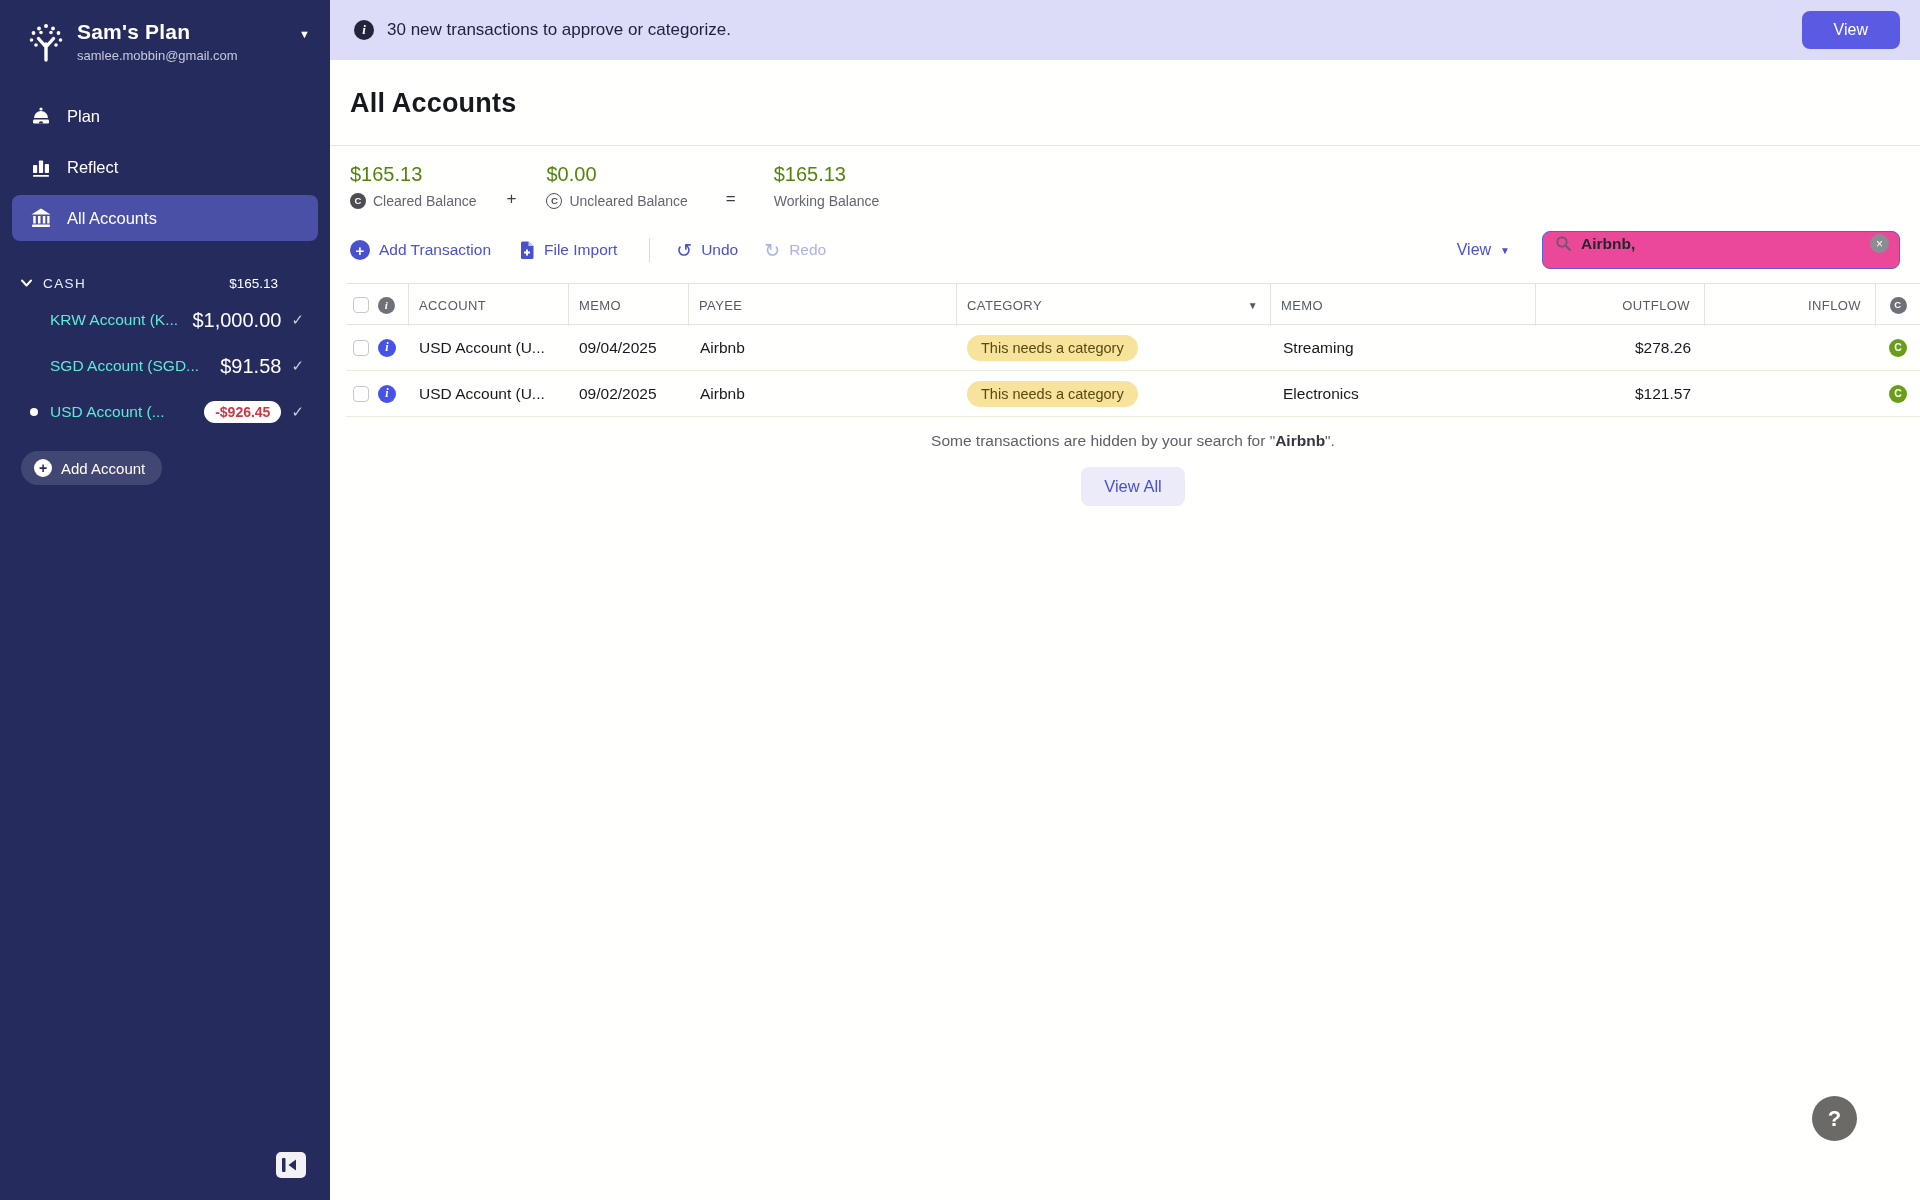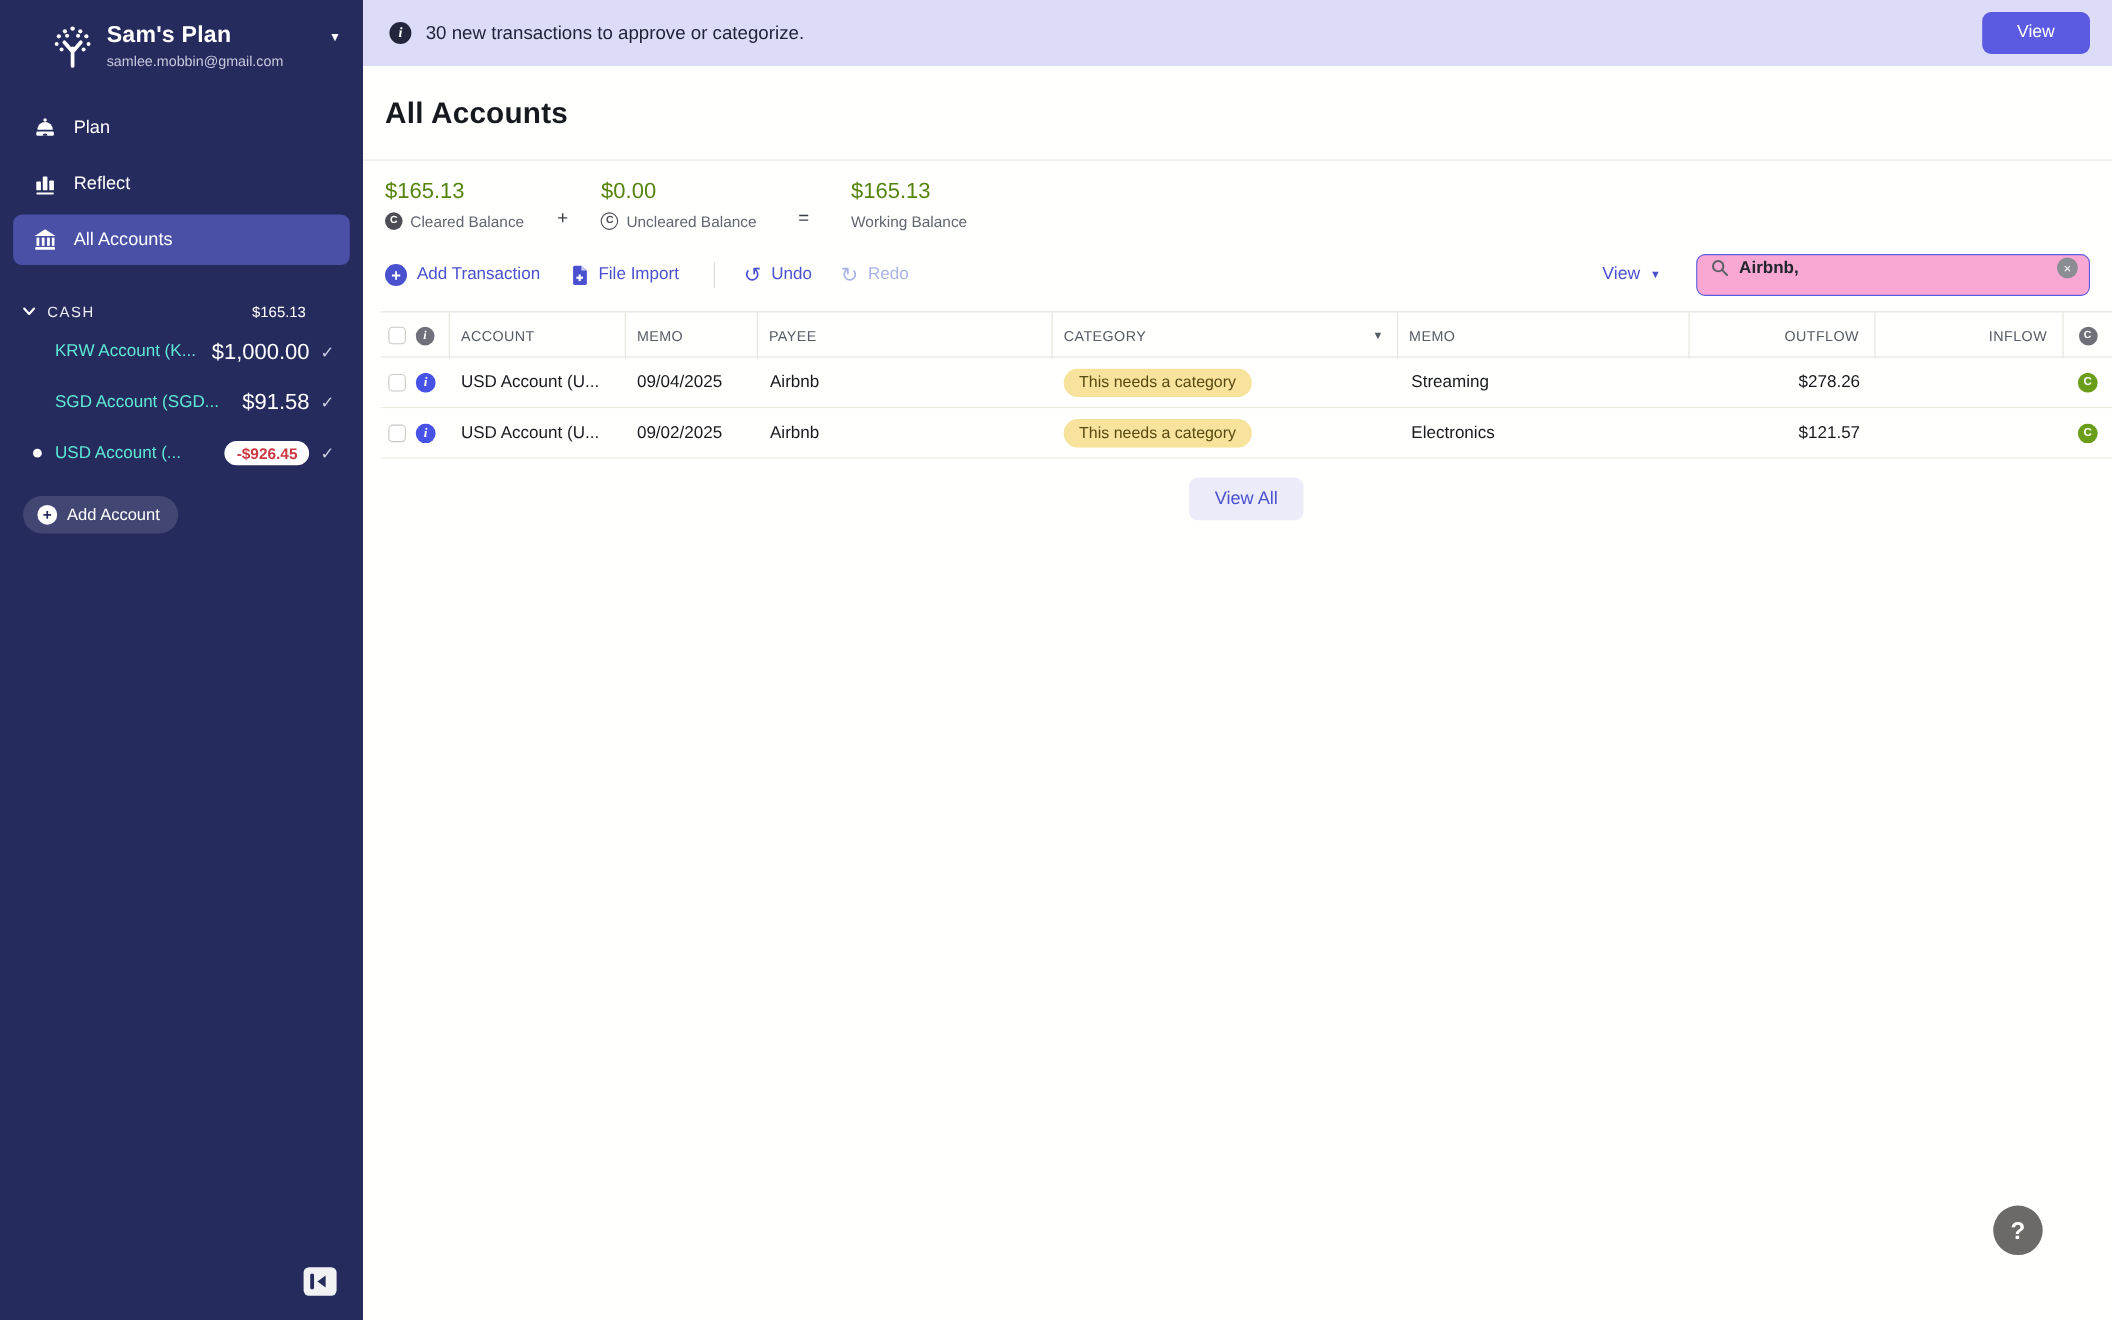--- a/index.html
+++ b/index.html
@@ -16,7 +16,7 @@
     width:330px; flex-shrink:0; background:#262b5e; color:#fff;
     position:relative; display:flex; flex-direction:column;
   }
-  .sb-header { display:flex; gap:13px; padding:20px 18px 0 28px; position:relative; align-items:flex-start;margin-left:20px; }
+  .sb-header { display:flex; gap:13px; padding:20px 18px 0 28px; position:relative; align-items:flex-start; }
   .sb-logo { width:36px; height:40px; flex-shrink:0; margin-top:2px; }
   .sb-title { font-size:21px; font-weight:bold; letter-spacing:.2px; }
   .sb-email { font-size:13px; color:#c6c9dc; margin-top:4px; }

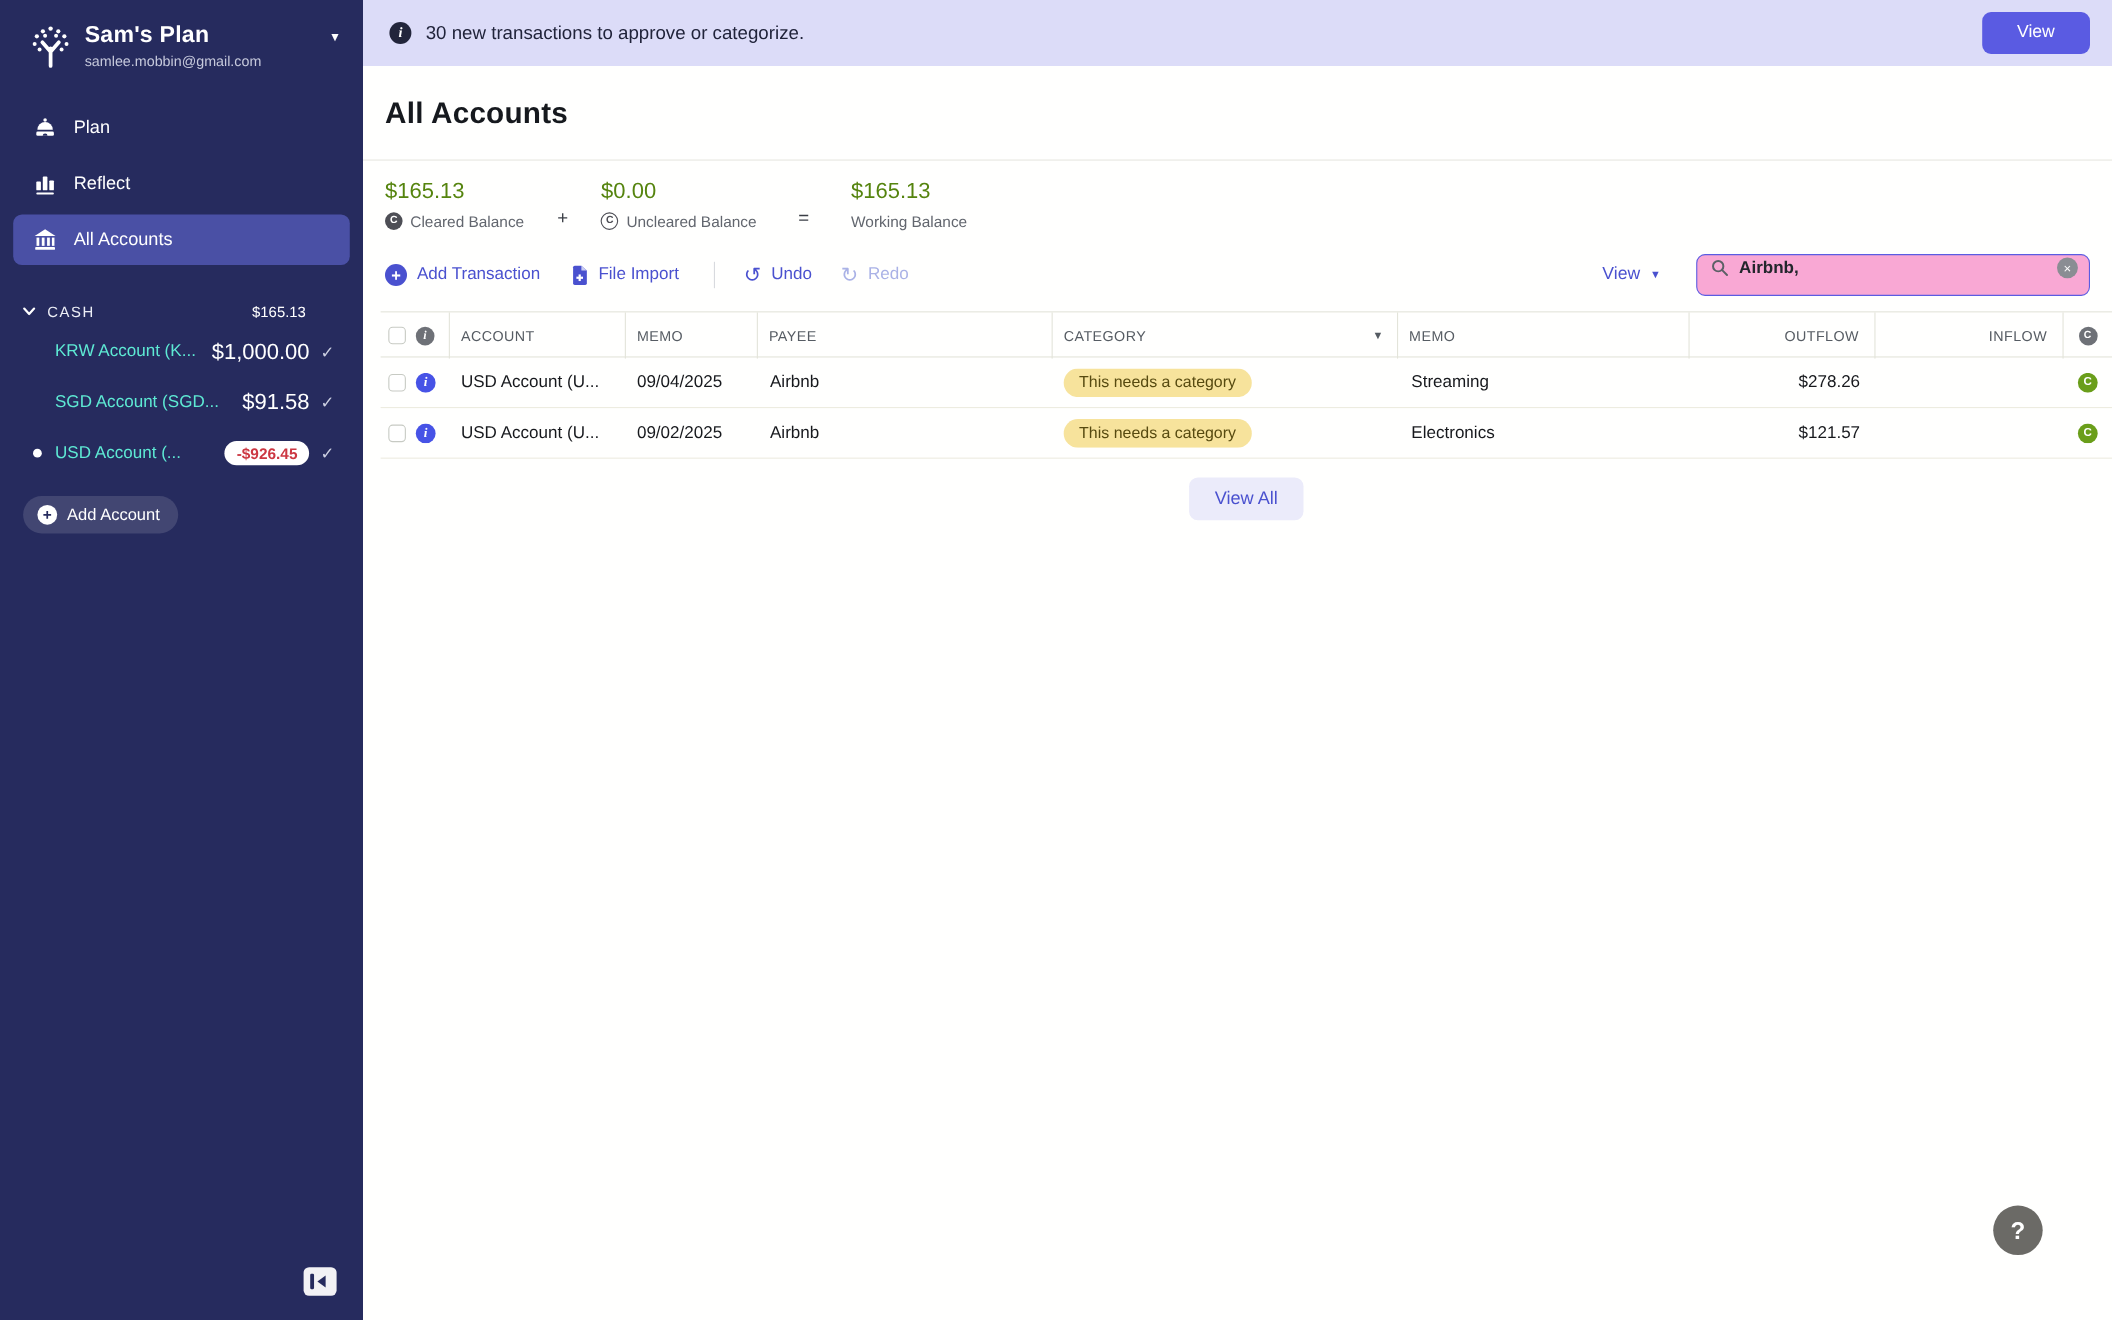--- a/index.html
+++ b/index.html
@@ -118,7 +118,7 @@
   .tb-view .caret { font-size:10px; }
   .search-box {
     margin-left:32px; width:358px; height:38px; border:1.5px solid #5b5ce2; border-radius:8px;
-    display:flex; align-items:center; padding:0 10px 13px 12px; background:#f9a8d4;
+    display:flex; align-items:center; padding:0 10px 13px 12px; background:#ec4899;
   }
   .search-box svg { flex-shrink:0; }
   .search-input {

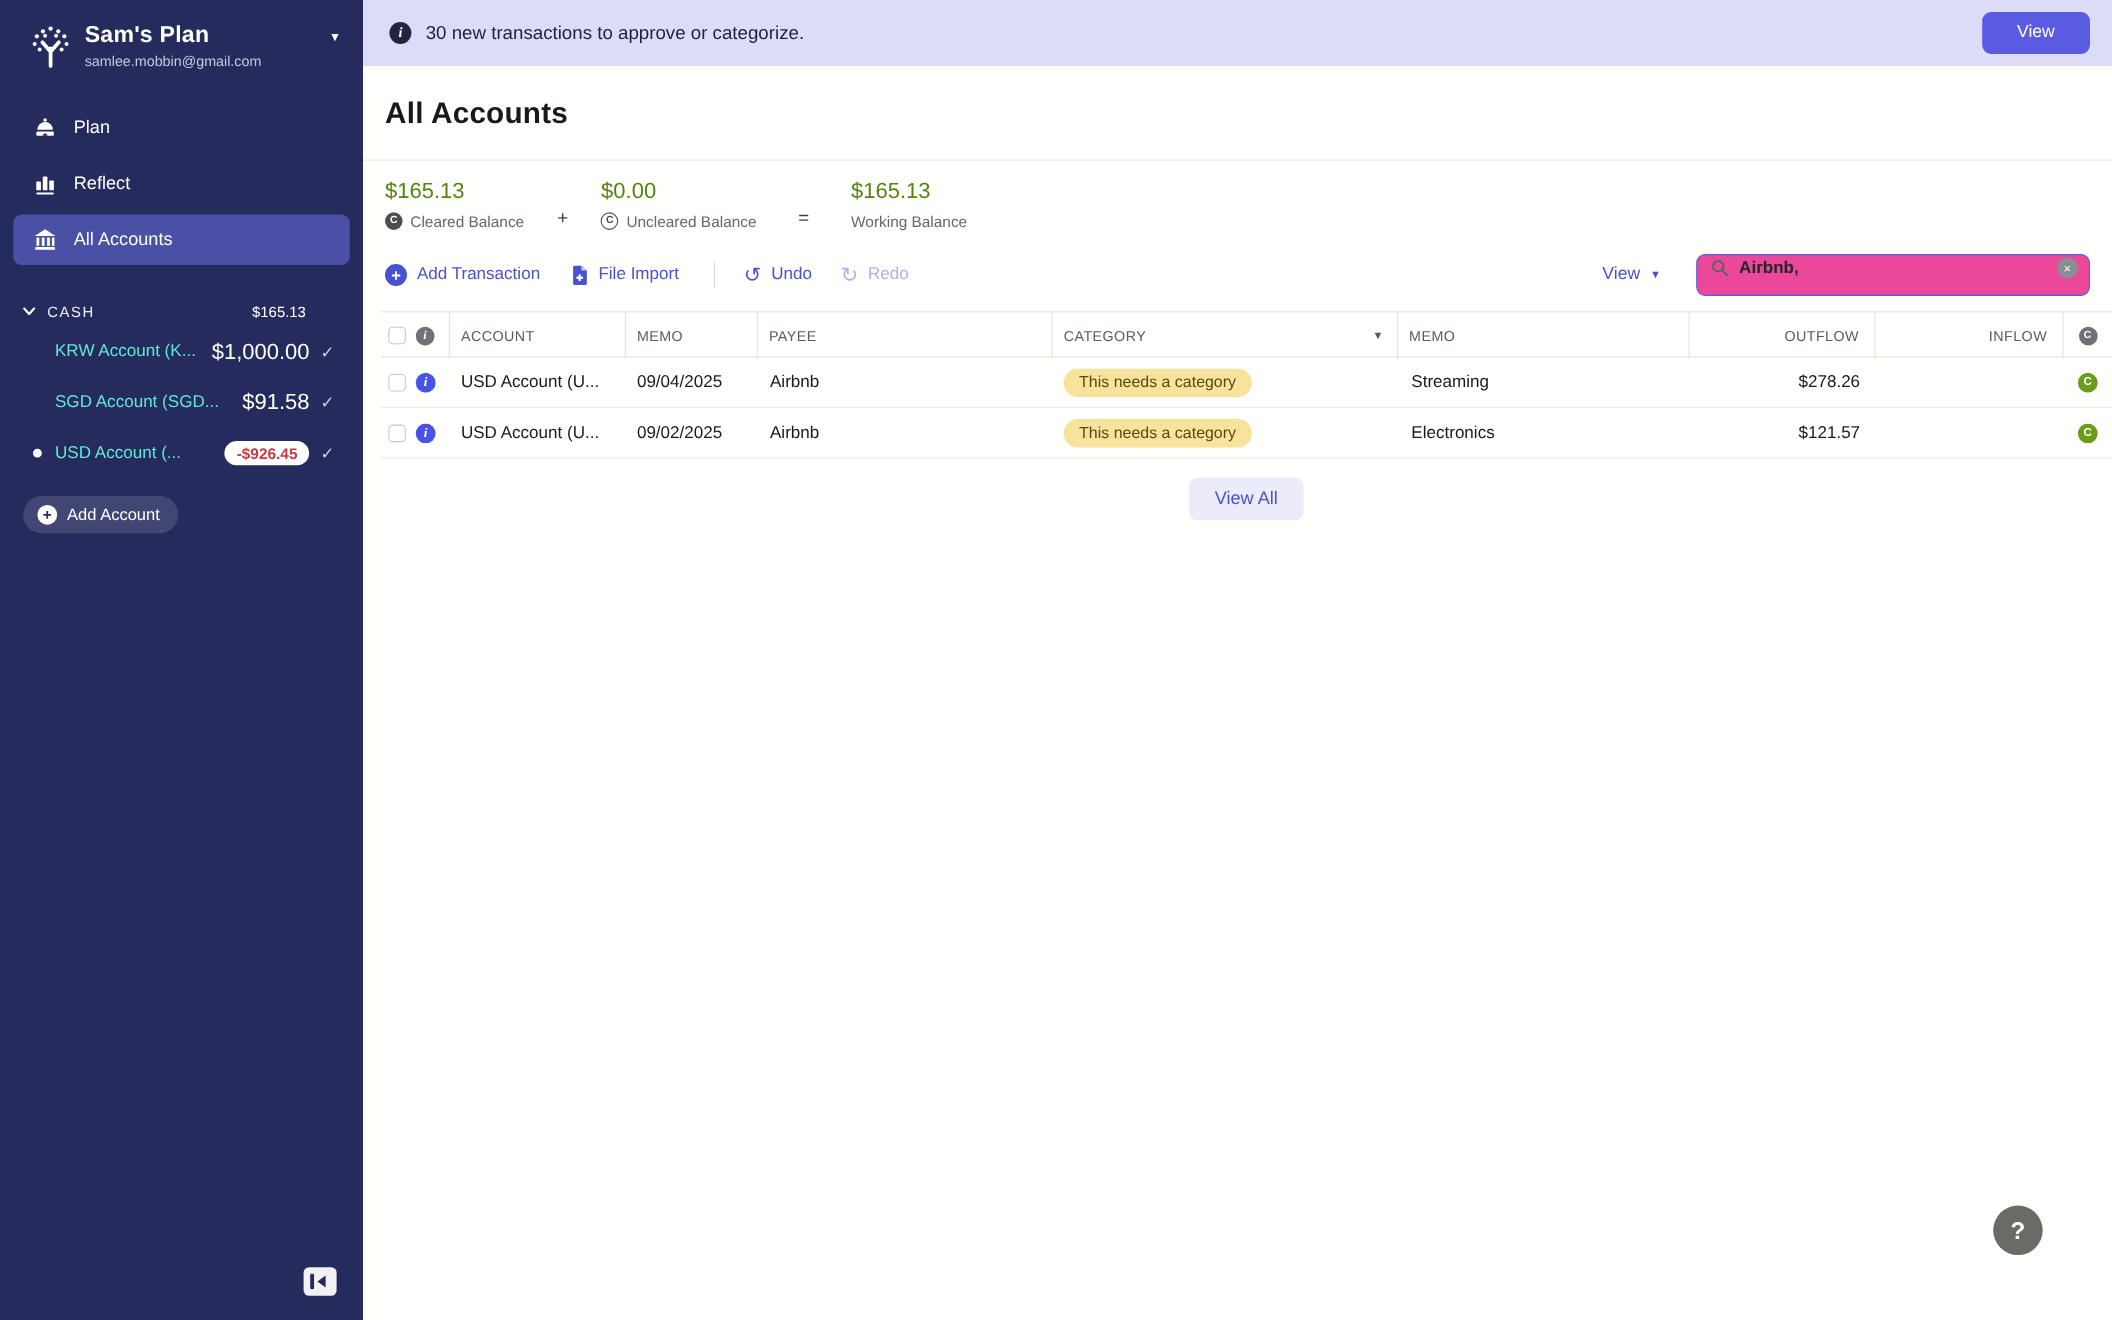--- a/index.html
+++ b/index.html
@@ -431,6 +431,9 @@
         </div>
       </div>
 
+      <div class="hidden-note">
+        <span>Some transactions are hidden by your search for "</span><b>Airbnb</b><span>".</span>
+      </div>
 
       <div class="view-all-wrap">
         <button class="view-all-btn">View All</button>

